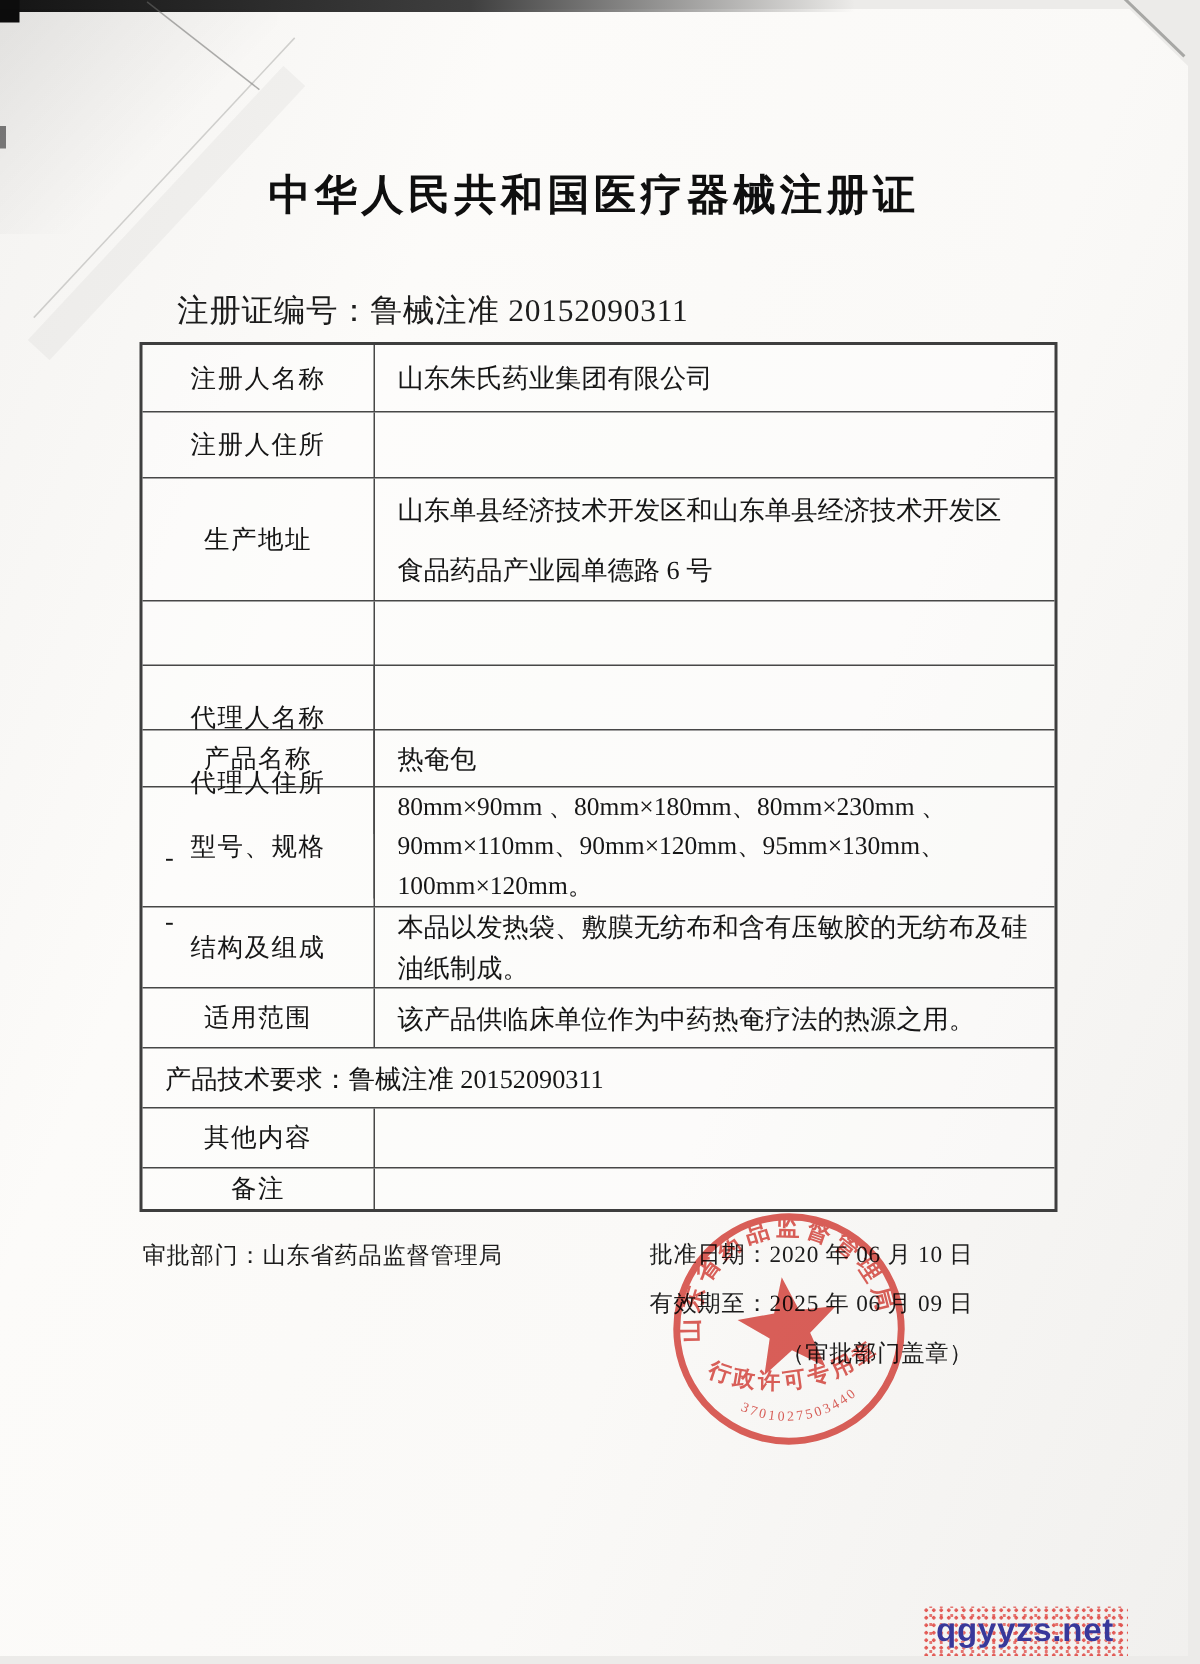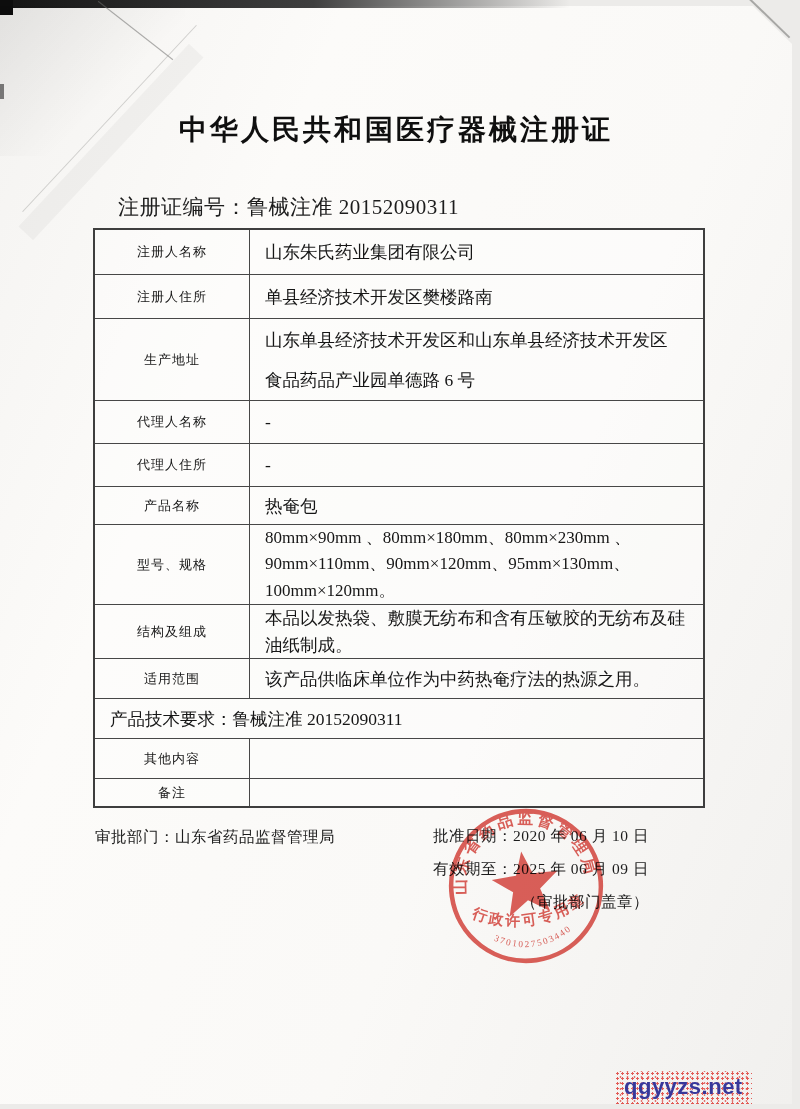--- a/index.html
+++ b/index.html
@@ -50,7 +50,7 @@
   .t-label {
     width:155px; flex:0 0 155px; border-right:1.5px solid #474747;
     display:flex; align-items:center; justify-content:center;
-    font-size:13px; letter-spacing:1px; color:#161616;
+    font-size:17px; letter-spacing:1px; color:#161616;
   }
   .t-value {
     flex:1; display:flex; flex-direction:column; justify-content:center;

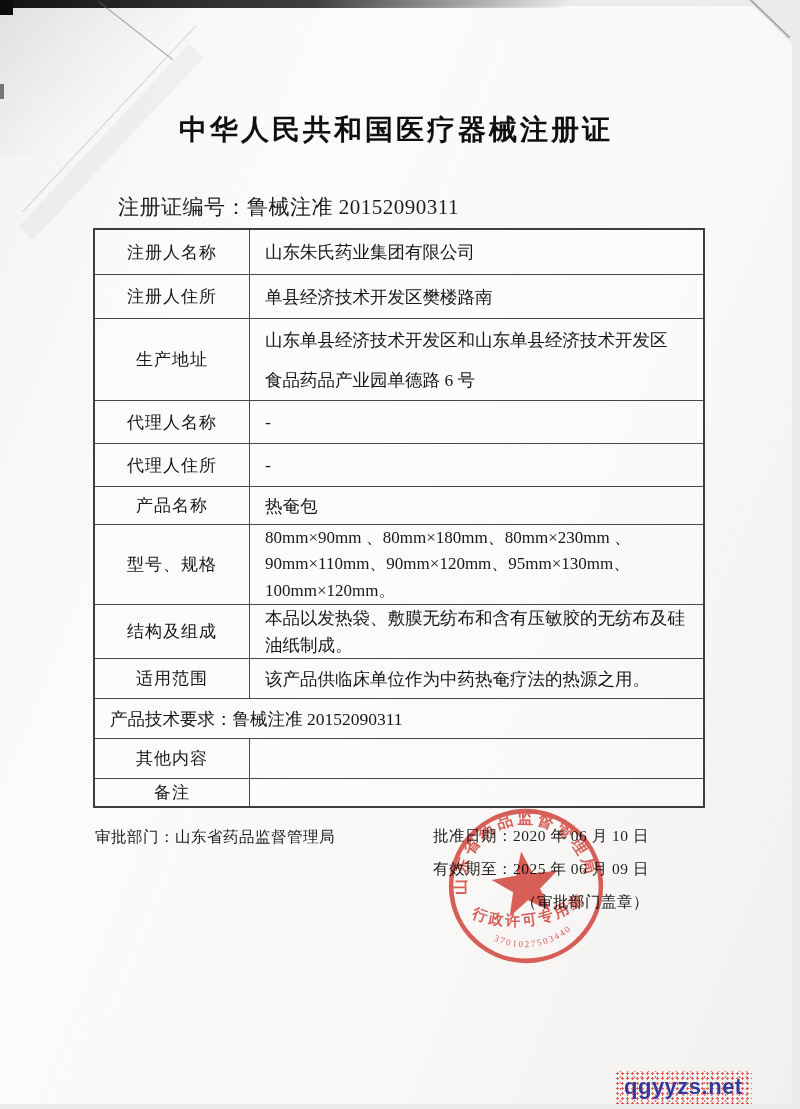--- a/index.html
+++ b/index.html
@@ -113,9 +113,6 @@
 
     <div class="t-row rh44">
       <div class="t-label">注册人住所</div>
-      <div class="t-value">
-          <div class="vline">单县经济技术开发区樊楼路南</div>
-        </div>
     </div>
 
     <div class="t-row rh82 row-addr">

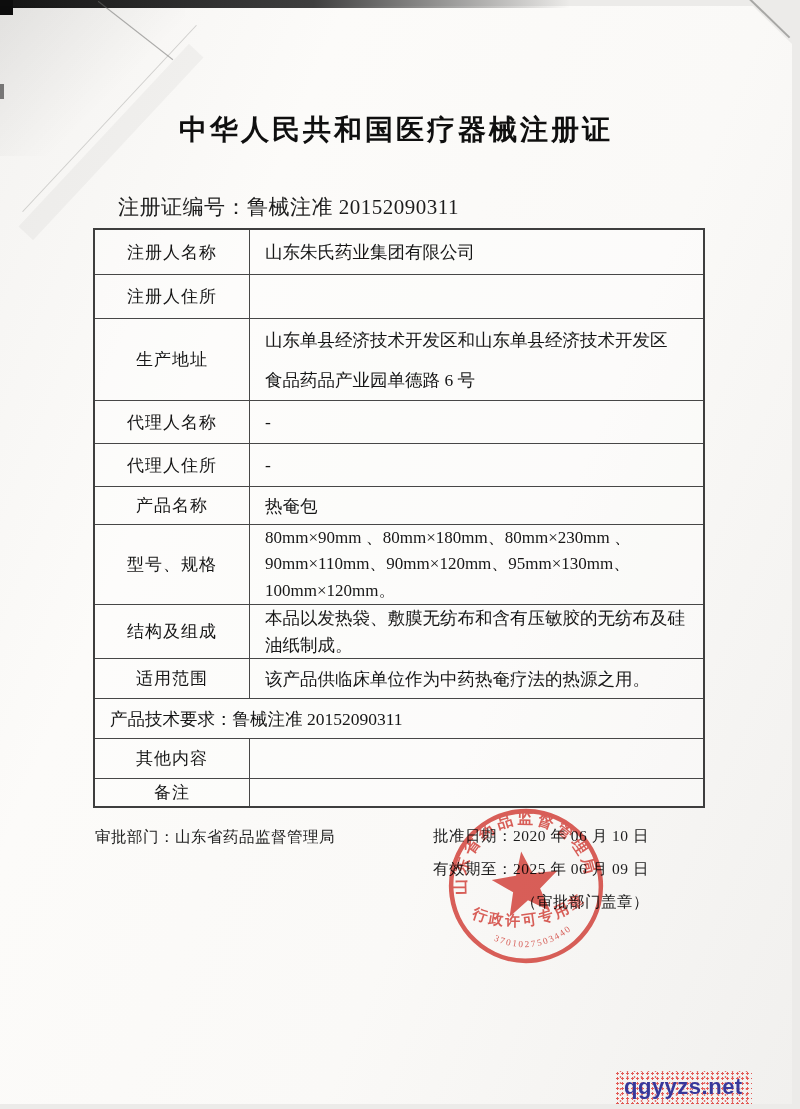--- a/index.html
+++ b/index.html
@@ -57,7 +57,7 @@
     padding:2px 12px 2px 15px; font-size:17.5px; color:#161616;
   }
   .vline { line-height:26px; }
-  .rh44 { height:44px; } .rh43 { height:43px; } .rh82 { height:82px; }
+  .rh44 { height:44px; } .rh43 { height:43px;flex-direction:column; } .rh82 { height:82px; }
   .rh38 { height:38px; } .rh80 { height:80px; } .rh54 { height:54px; }
   .rh40 { height:40px; } .rh42 { height:28px;gap:18px; }
   .row-addr .vline { line-height:40px; }

